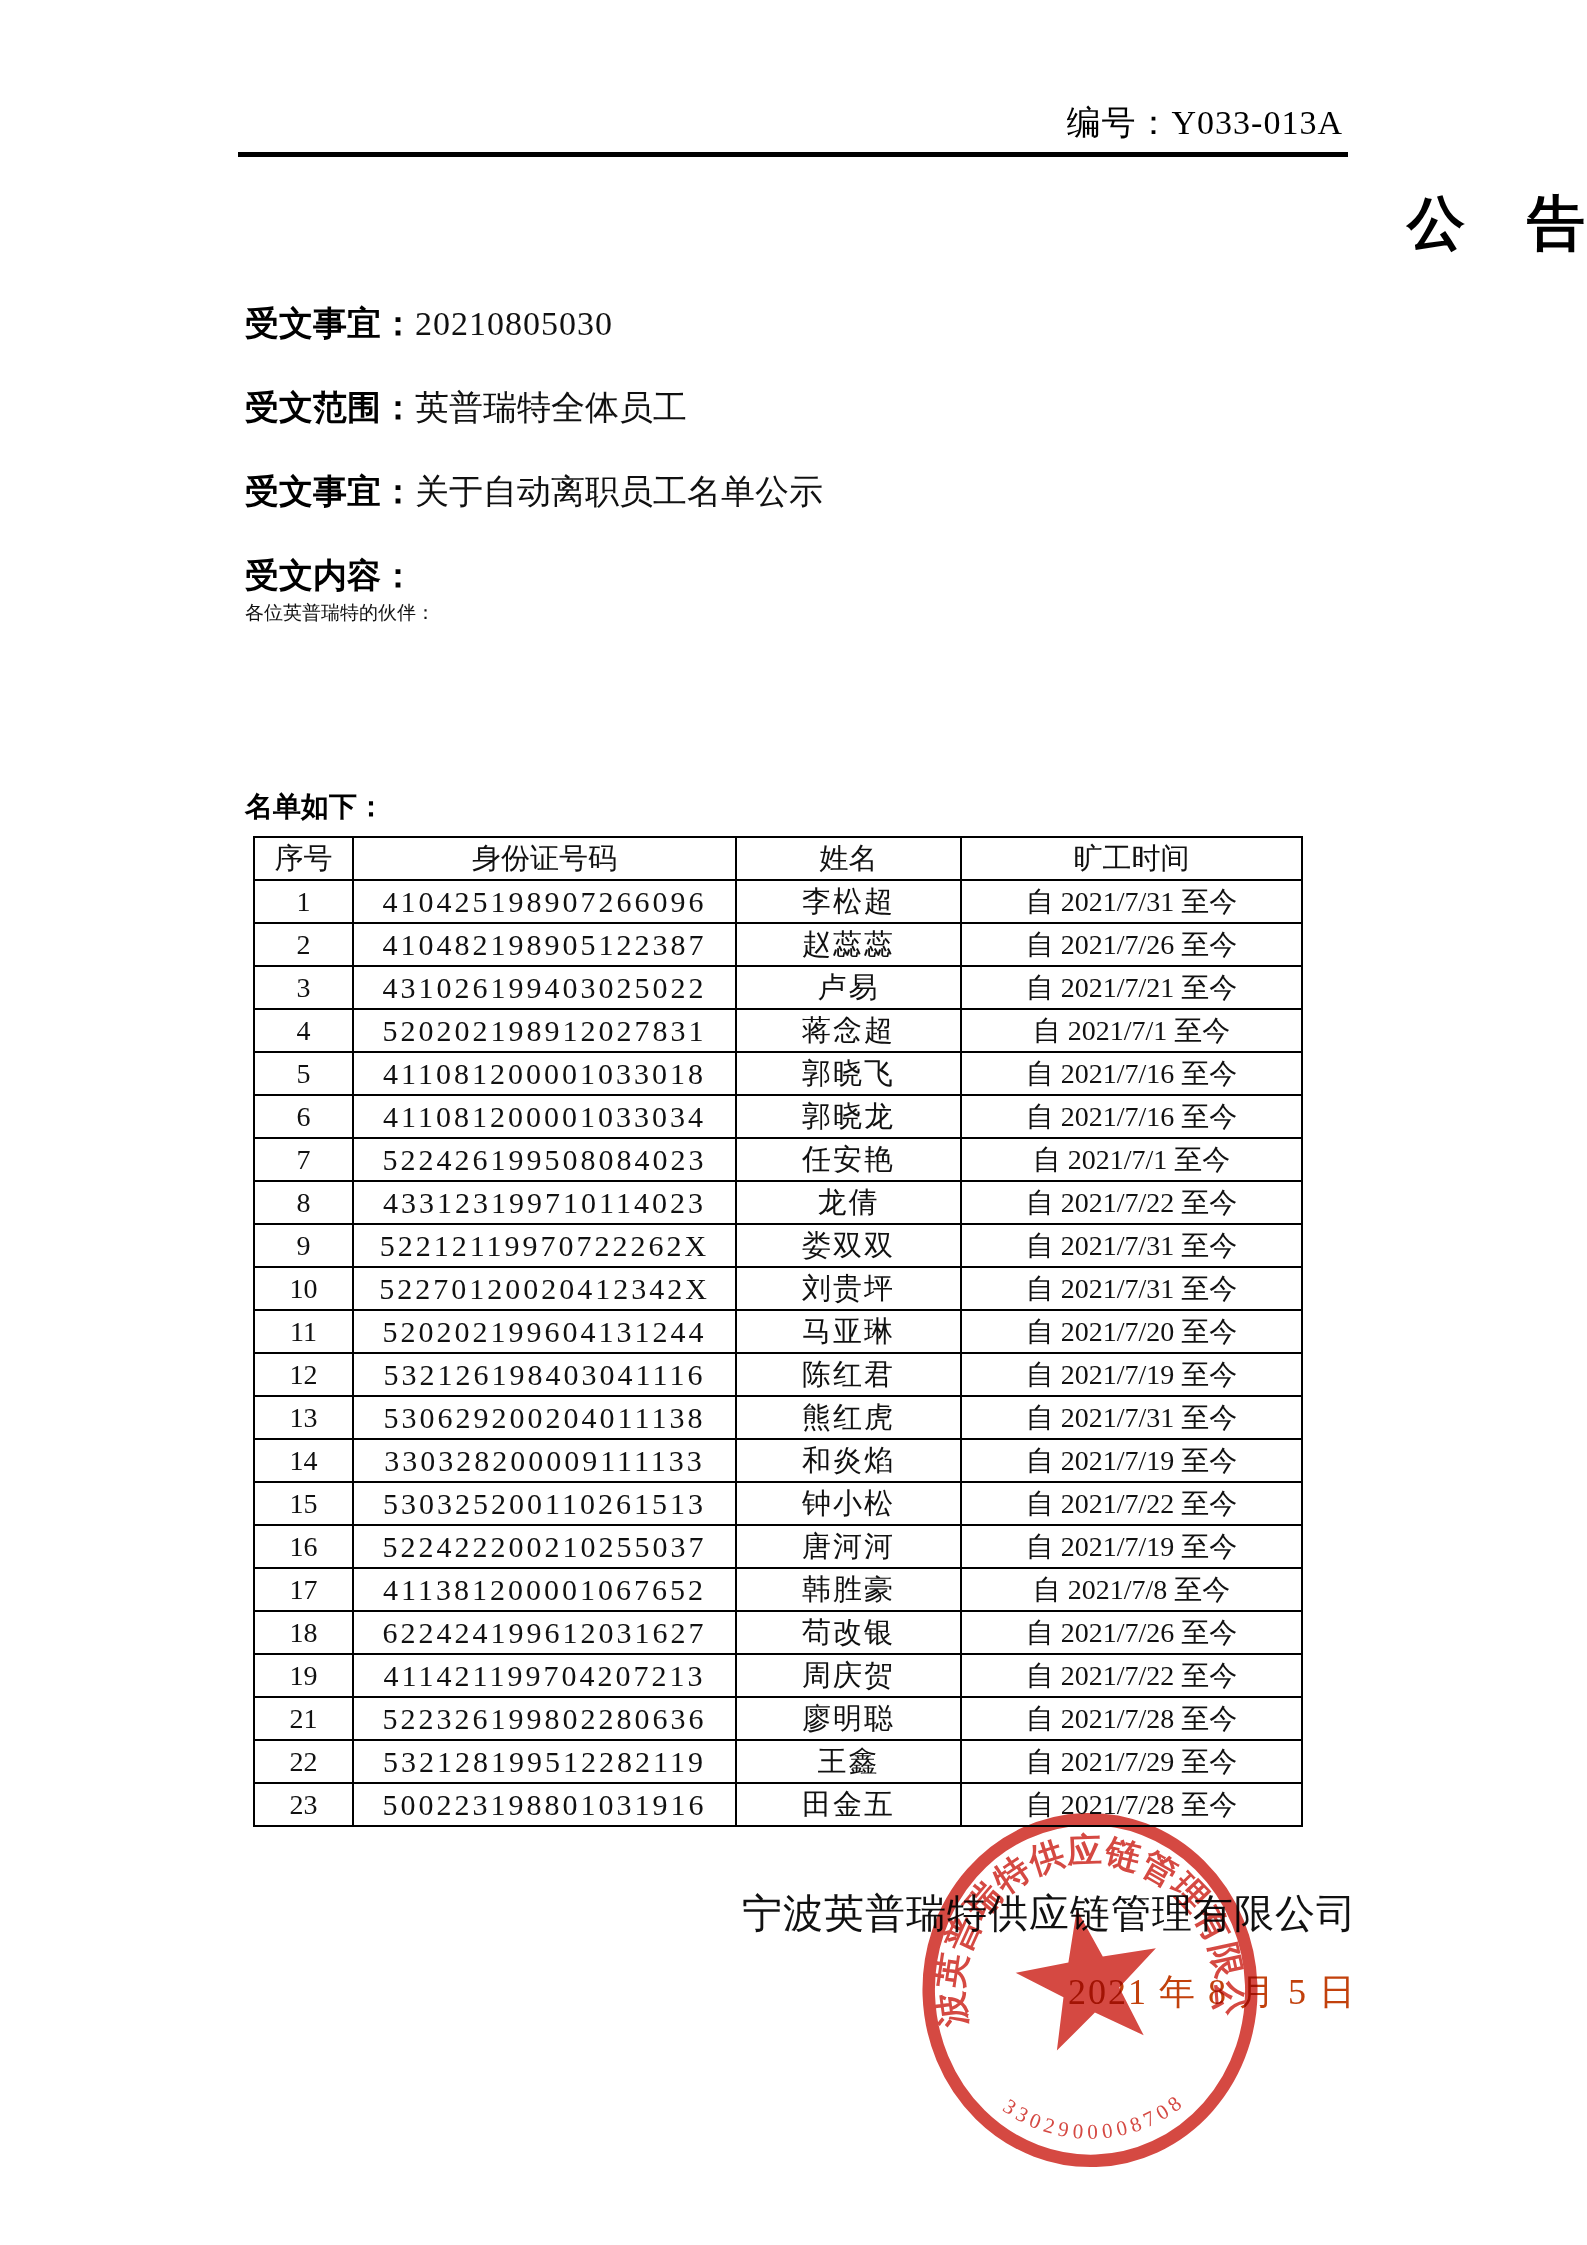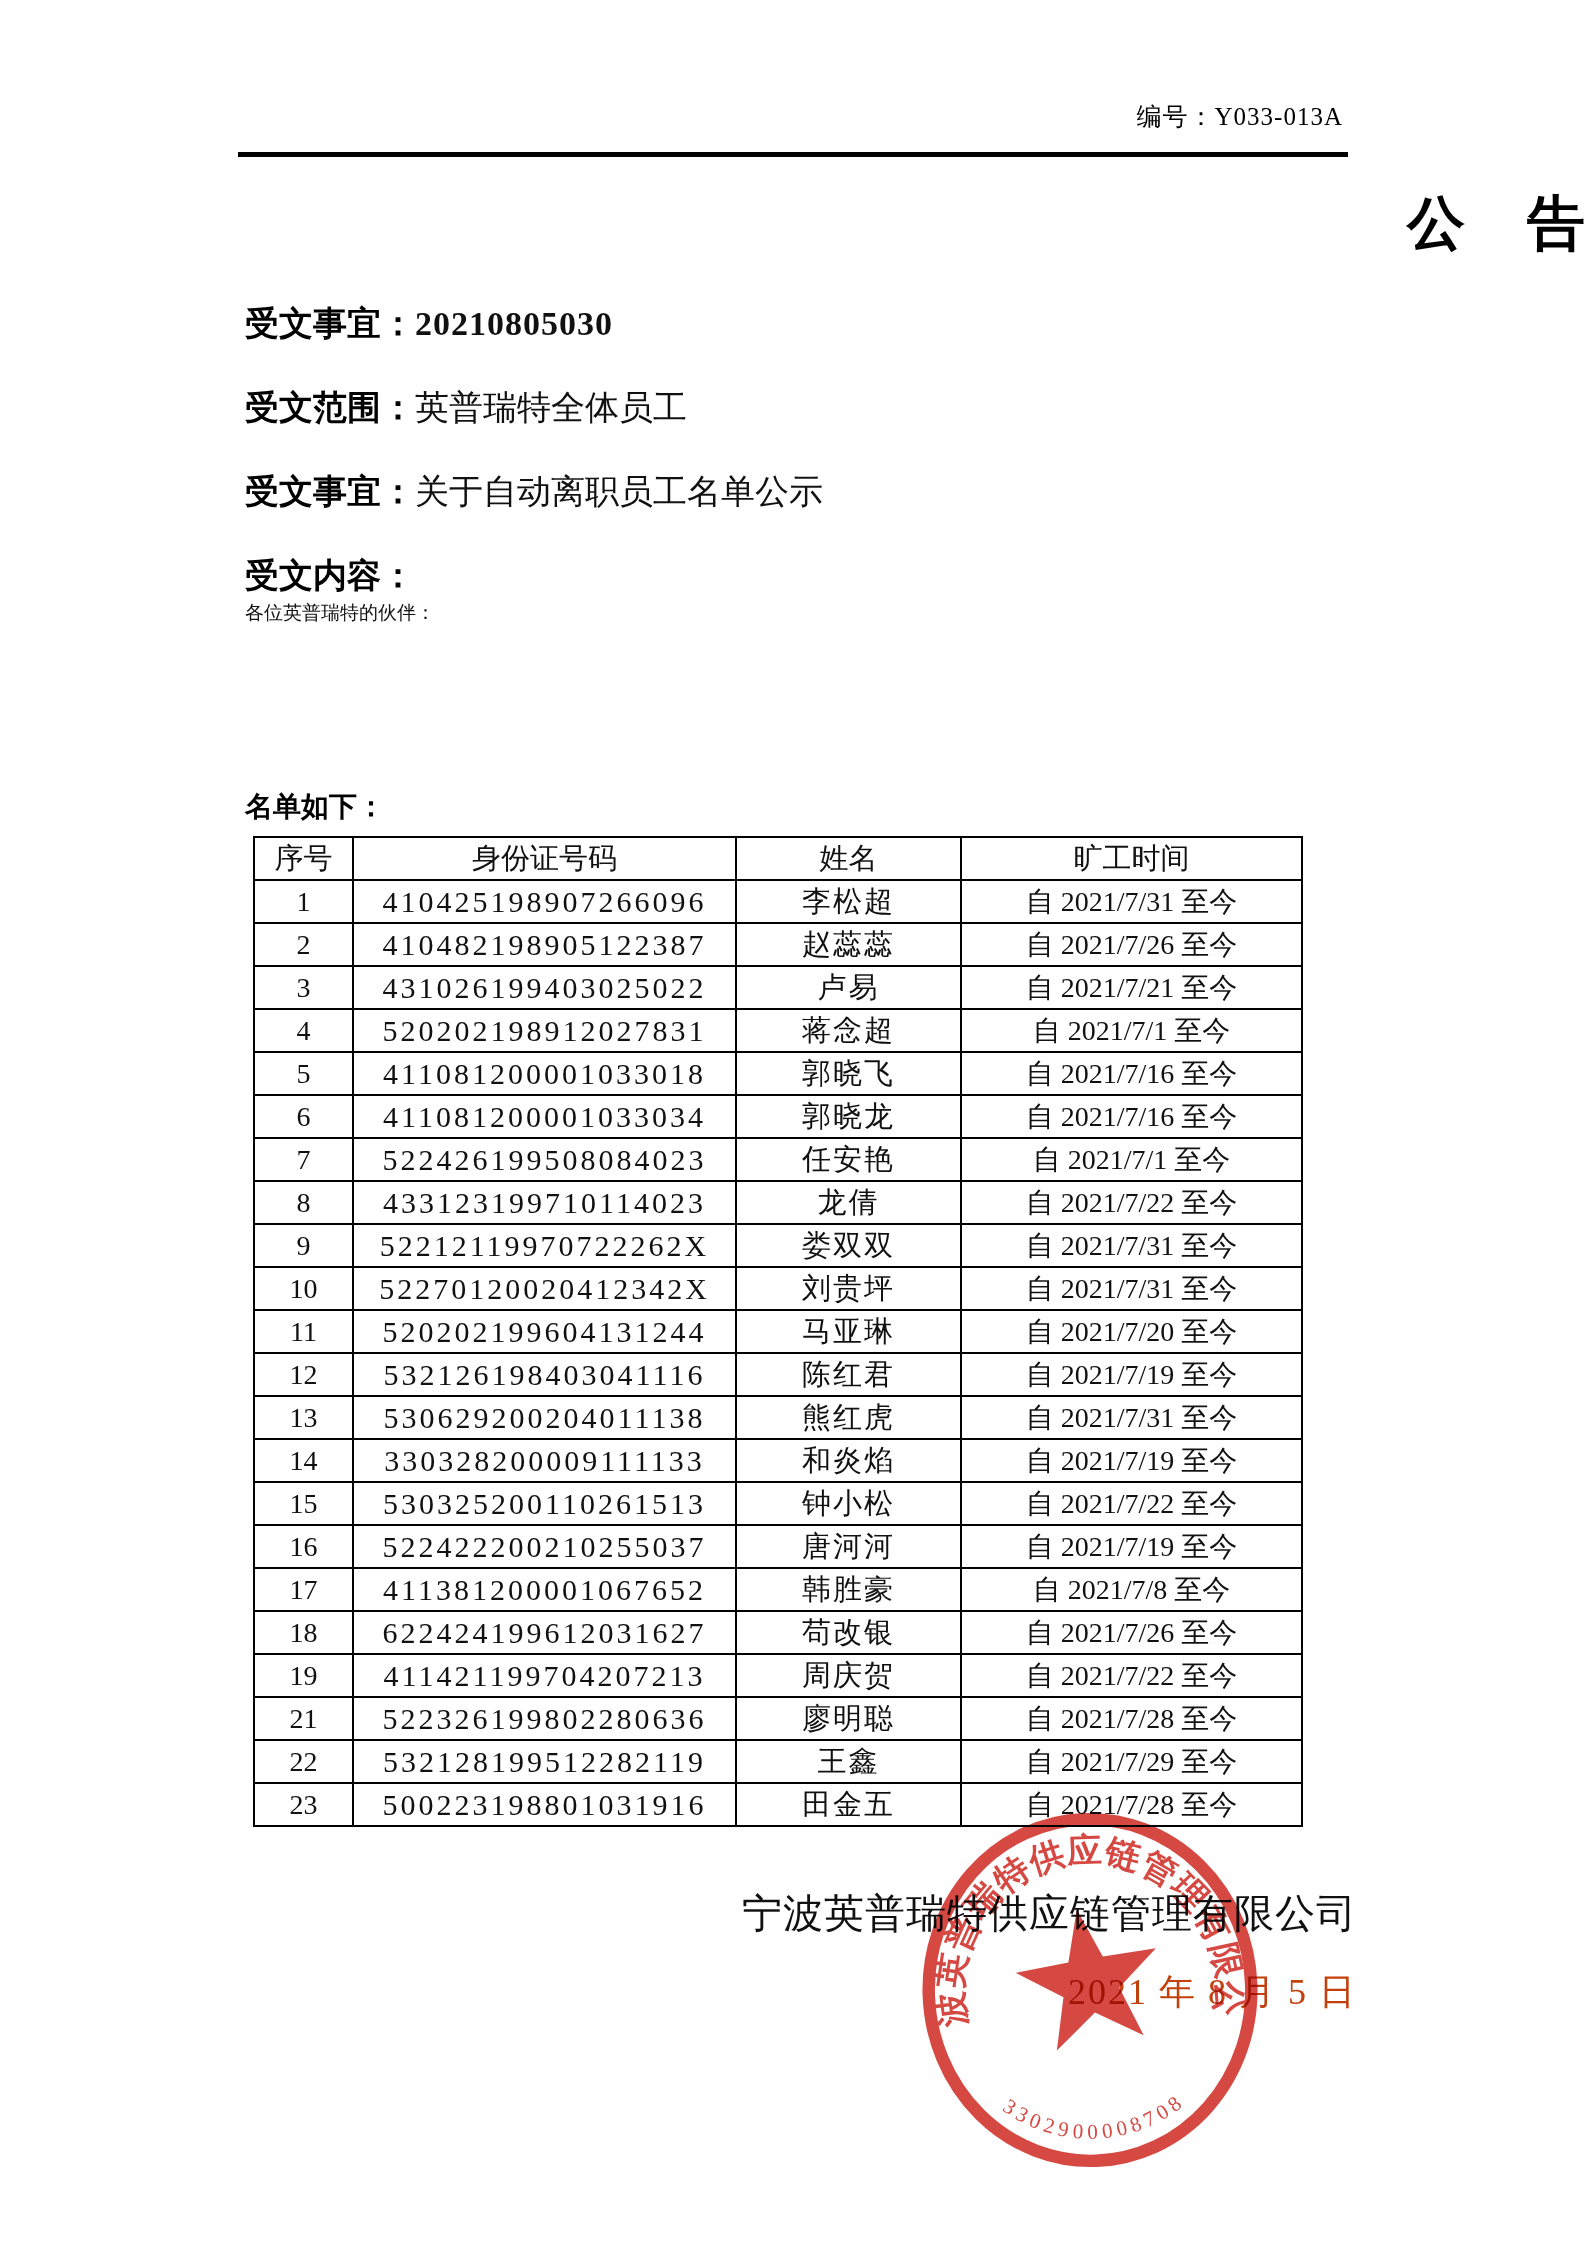--- a/index.html
+++ b/index.html
@@ -15,7 +15,7 @@
   
   .doc-number{
     position:absolute;top:100px;right:244px;
-    font-size:25px;letter-spacing:1px;color:#000;
+    font-size:34px;letter-spacing:1px;color:#000;
   }
   .header-rule{
     position:absolute;left:238px;top:152px;width:1110px;

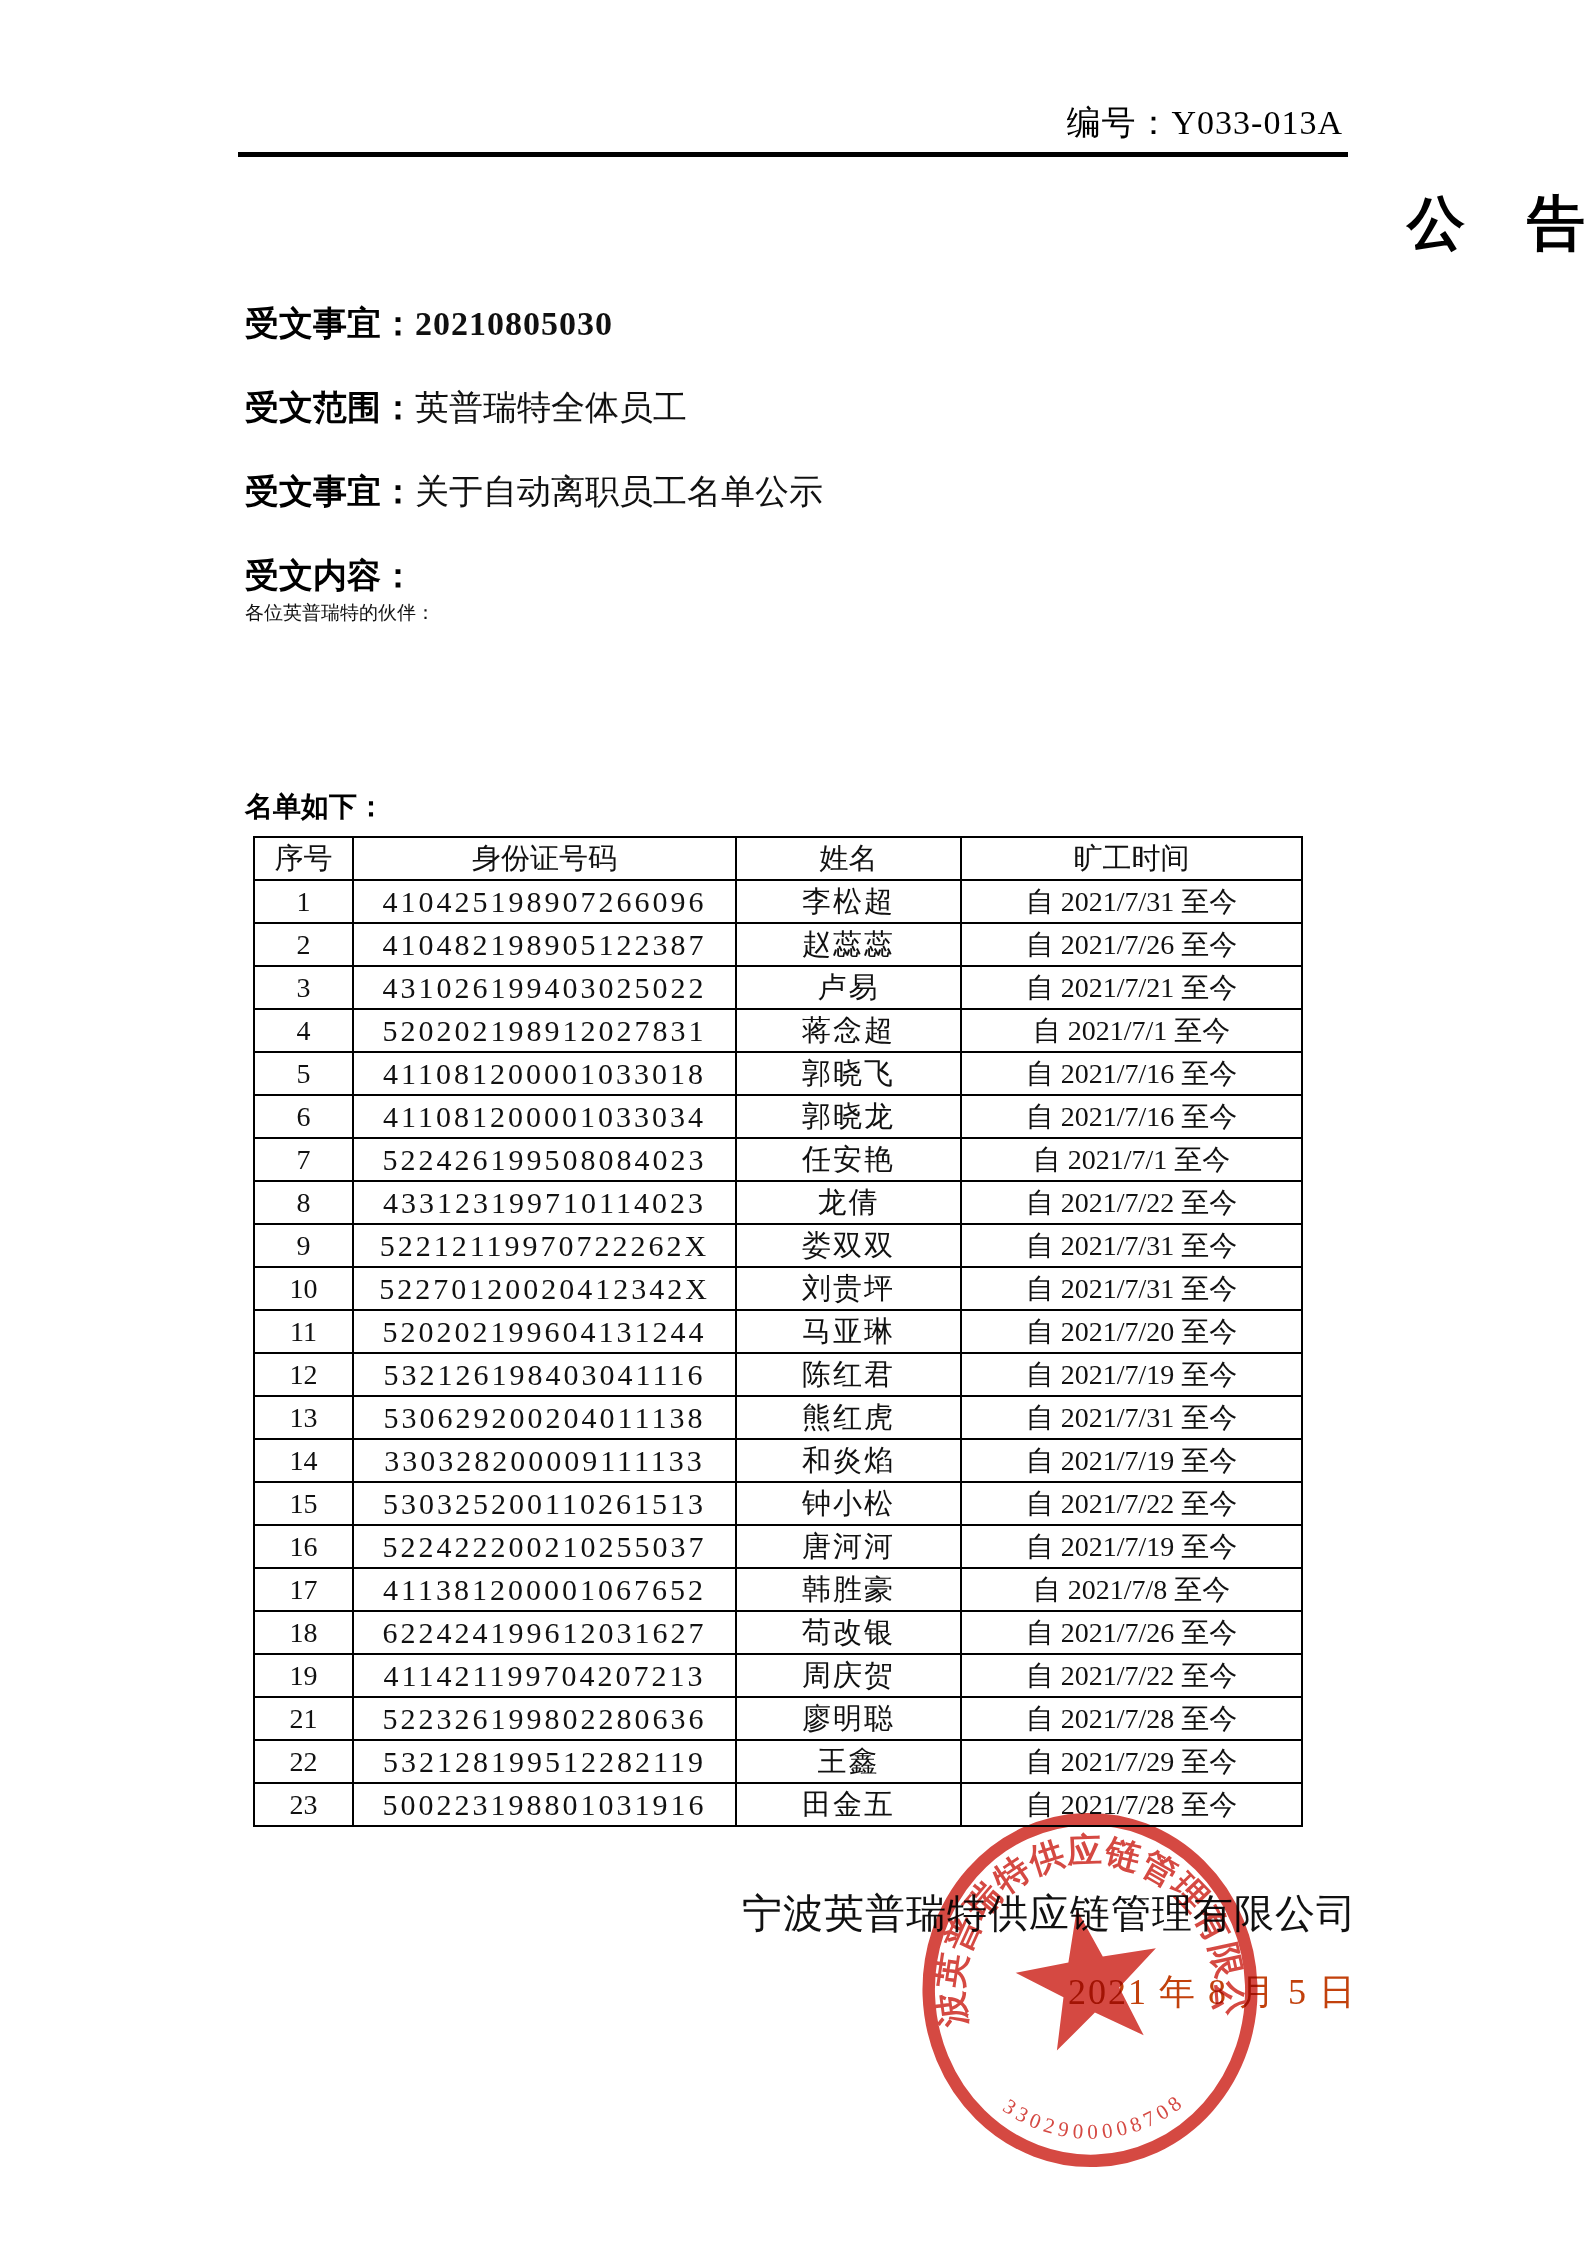--- a/index.html
+++ b/index.html
@@ -32,7 +32,7 @@
   .meta-line{height:84px;line-height:84px;font-size:34px;white-space:nowrap;}
   .meta-label{font-weight:bold;color:#000;}
   .meta-value{color:#111;}
-  .meta-value--bold{font-weight:bold;letter-spacing:1px;margin-top:12px;}
+  .meta-value--bold{font-weight:normal;letter-spacing:1px;margin-top:12px;}
   
   .salutation{
     position:absolute;left:245px;top:600px;

